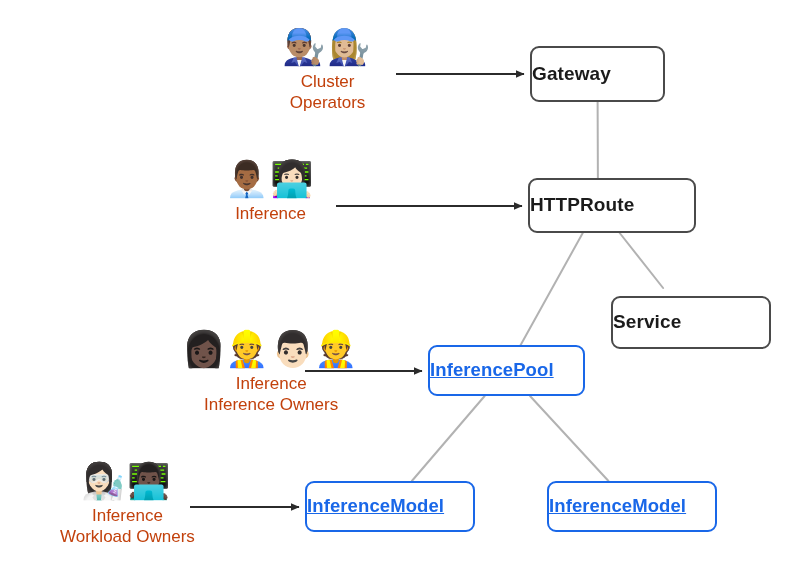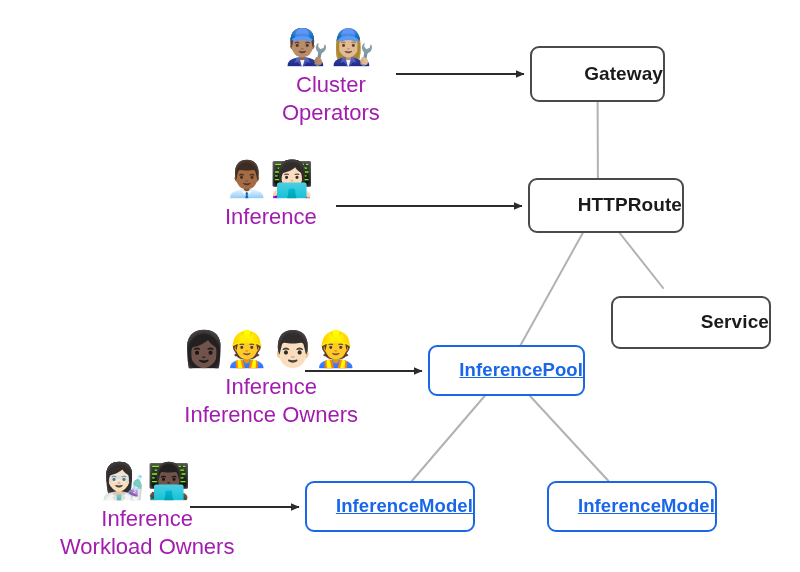--- a/index.html
+++ b/index.html
@@ -78,8 +78,8 @@
   }
   .actor-name {
     margin-top: 6px;
-    font-size: 22px;
-    color: #a21caf;
+    font-size: 17px;
+    color: #c2410c;
     line-height: 1.25;
     white-space: nowrap;
     text-align: center;

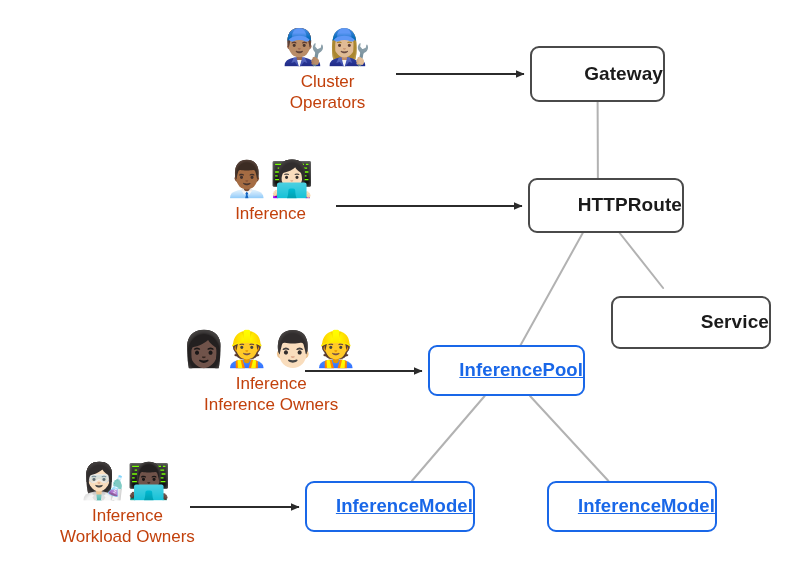--- a/index.html
+++ b/index.html
@@ -31,7 +31,7 @@
     box-sizing: border-box;
     display: flex;
     align-items: center;
-    justify-content: flex-end;
+    justify-content: flex-start;
     background: #ffffff;
     border-radius: 9px;
     text-align: center;

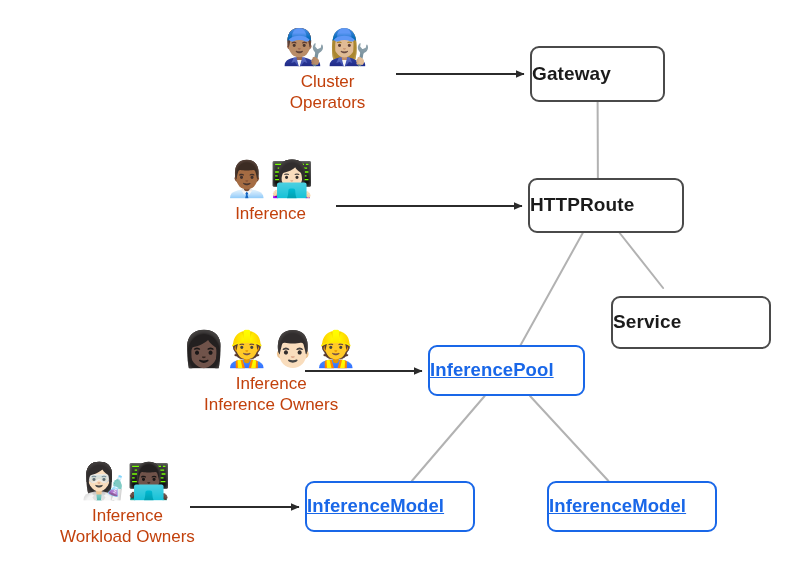--- a/index.html
+++ b/index.html
@@ -119,7 +119,7 @@
       <div class="node core" style="left: 530px; top: 46px; width: 135px; height: 56px;">
         <span class="node-label">Gateway</span>
       </div>
-      <div class="node core" style="left: 528px; top: 178px; width: 156px; height: 55px;">
+      <div class="node core" style="left: 528px; top: 178px; width: 168px; height: 55px;">
         <span class="node-label">HTTPRoute</span>
       </div>
       <div class="node core" style="left: 611px; top: 296px; width: 160px; height: 53px;">

